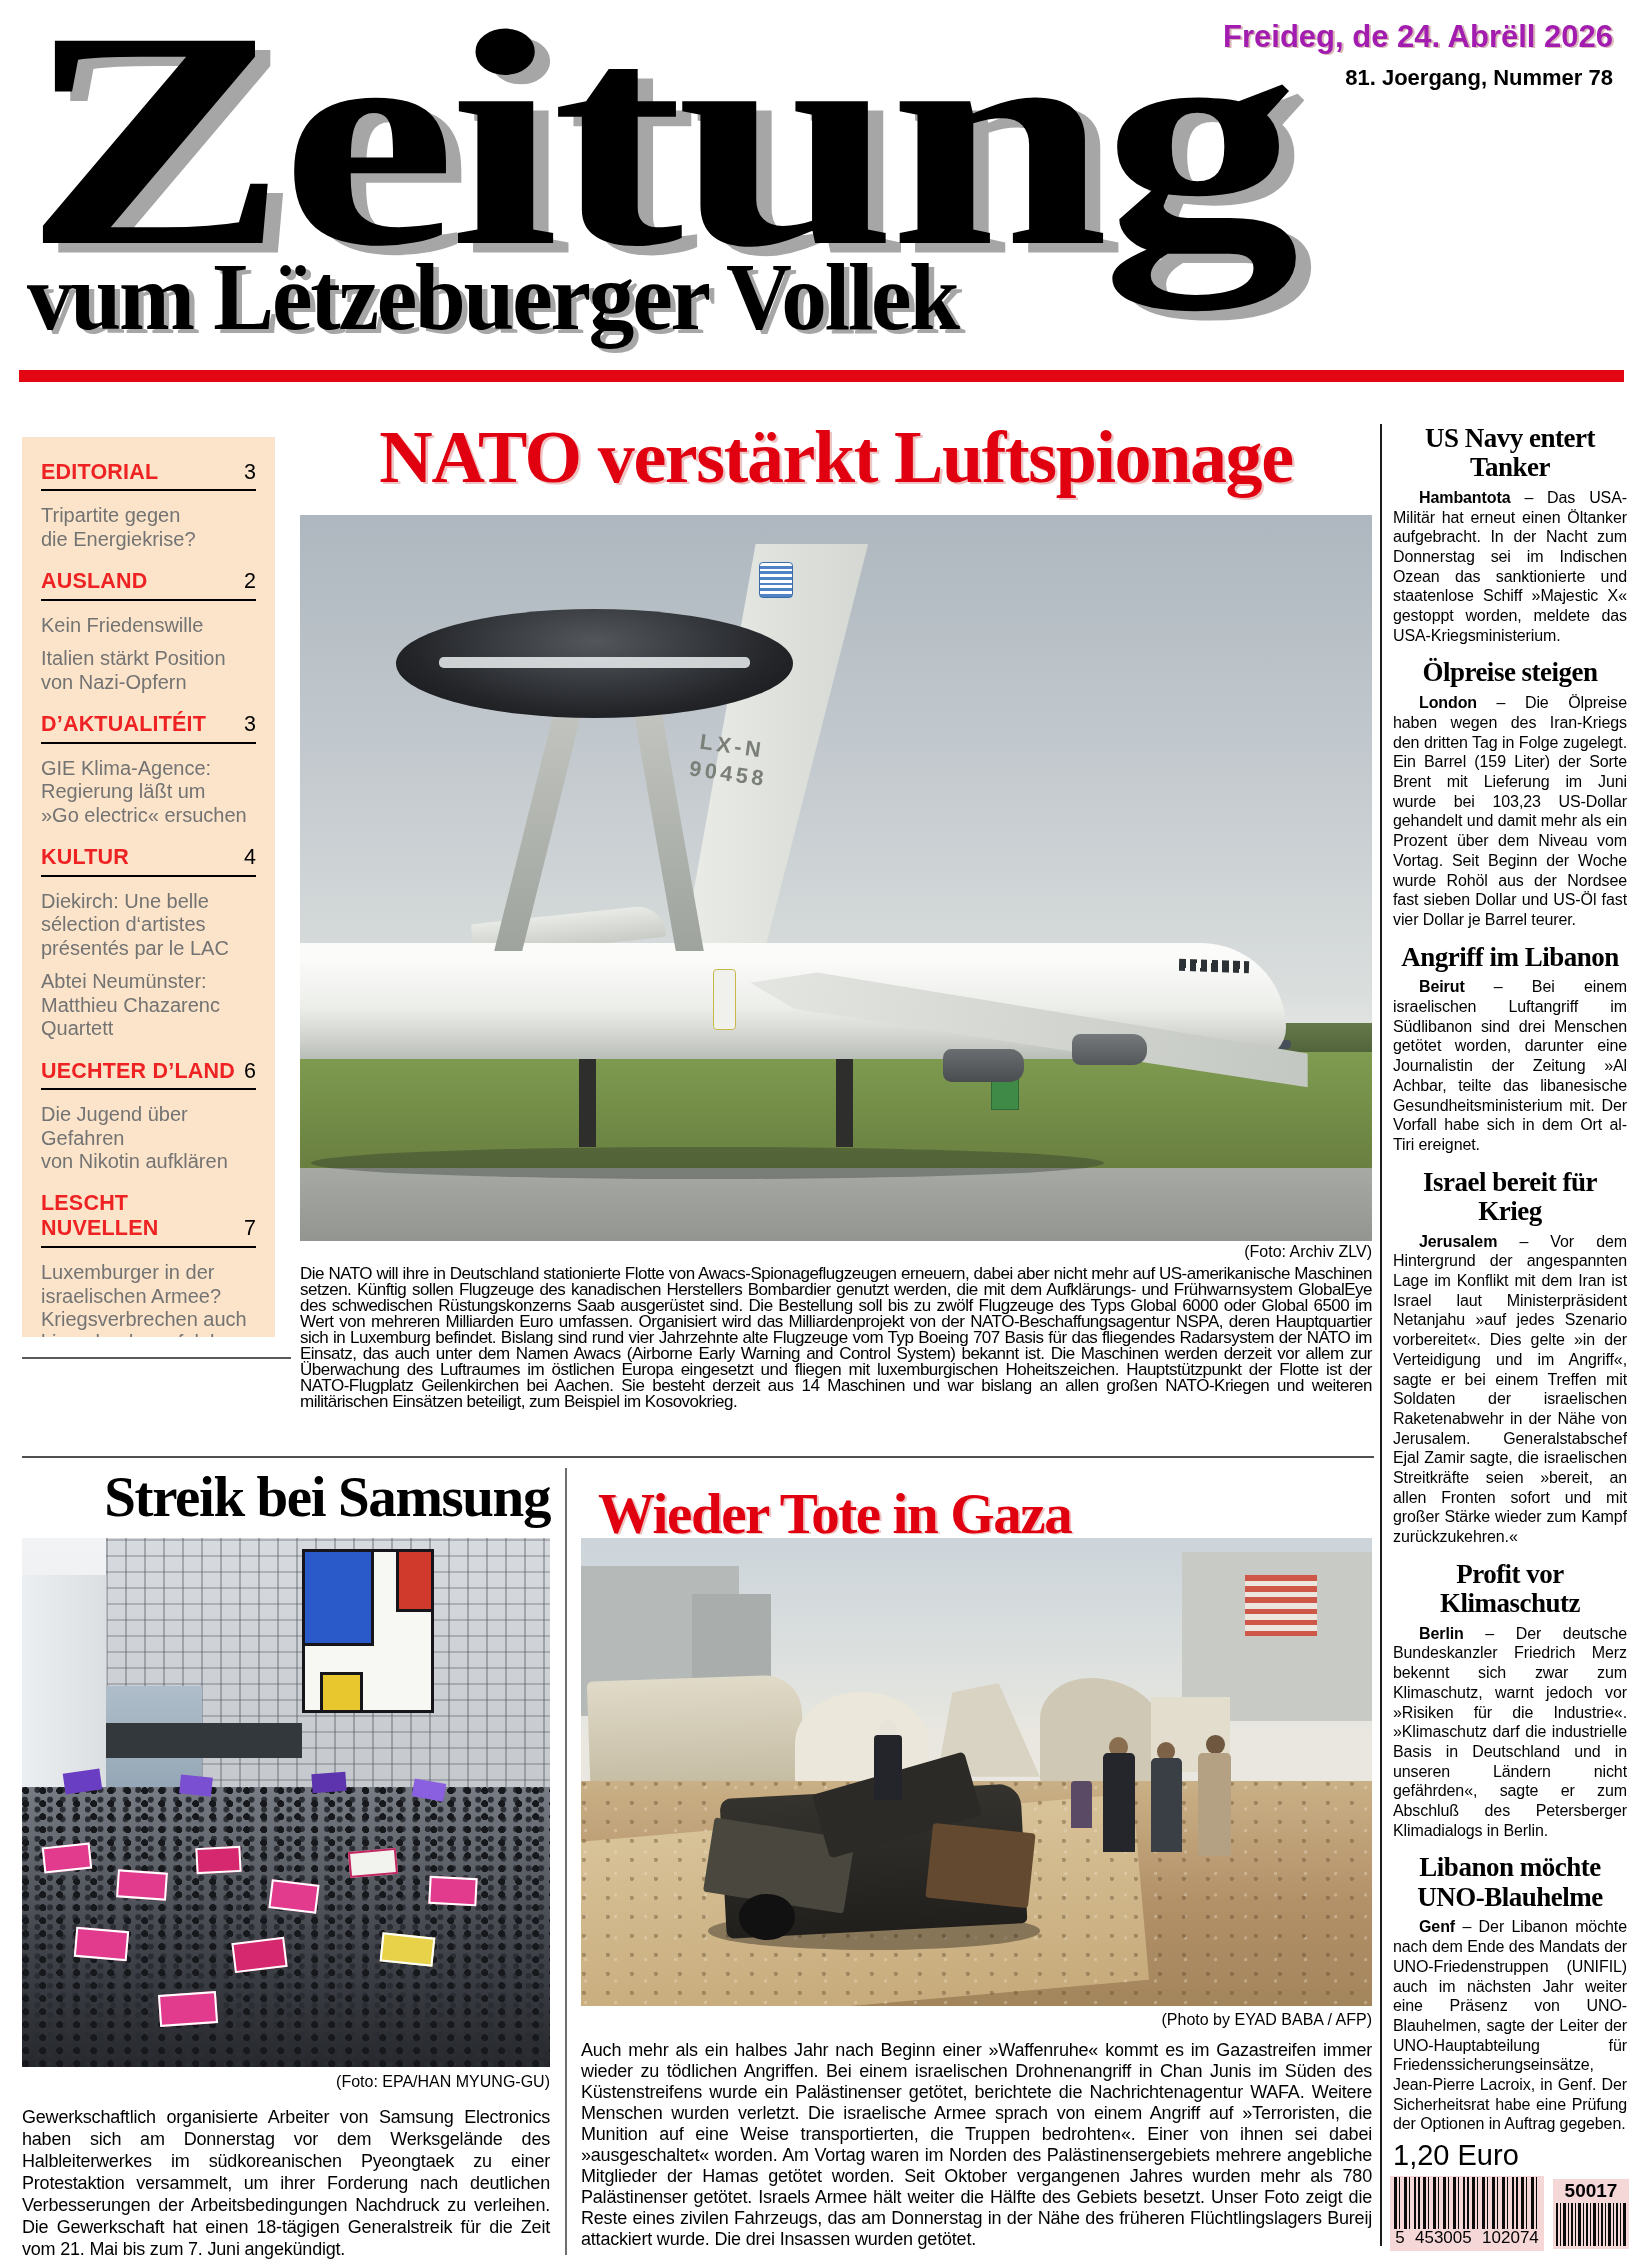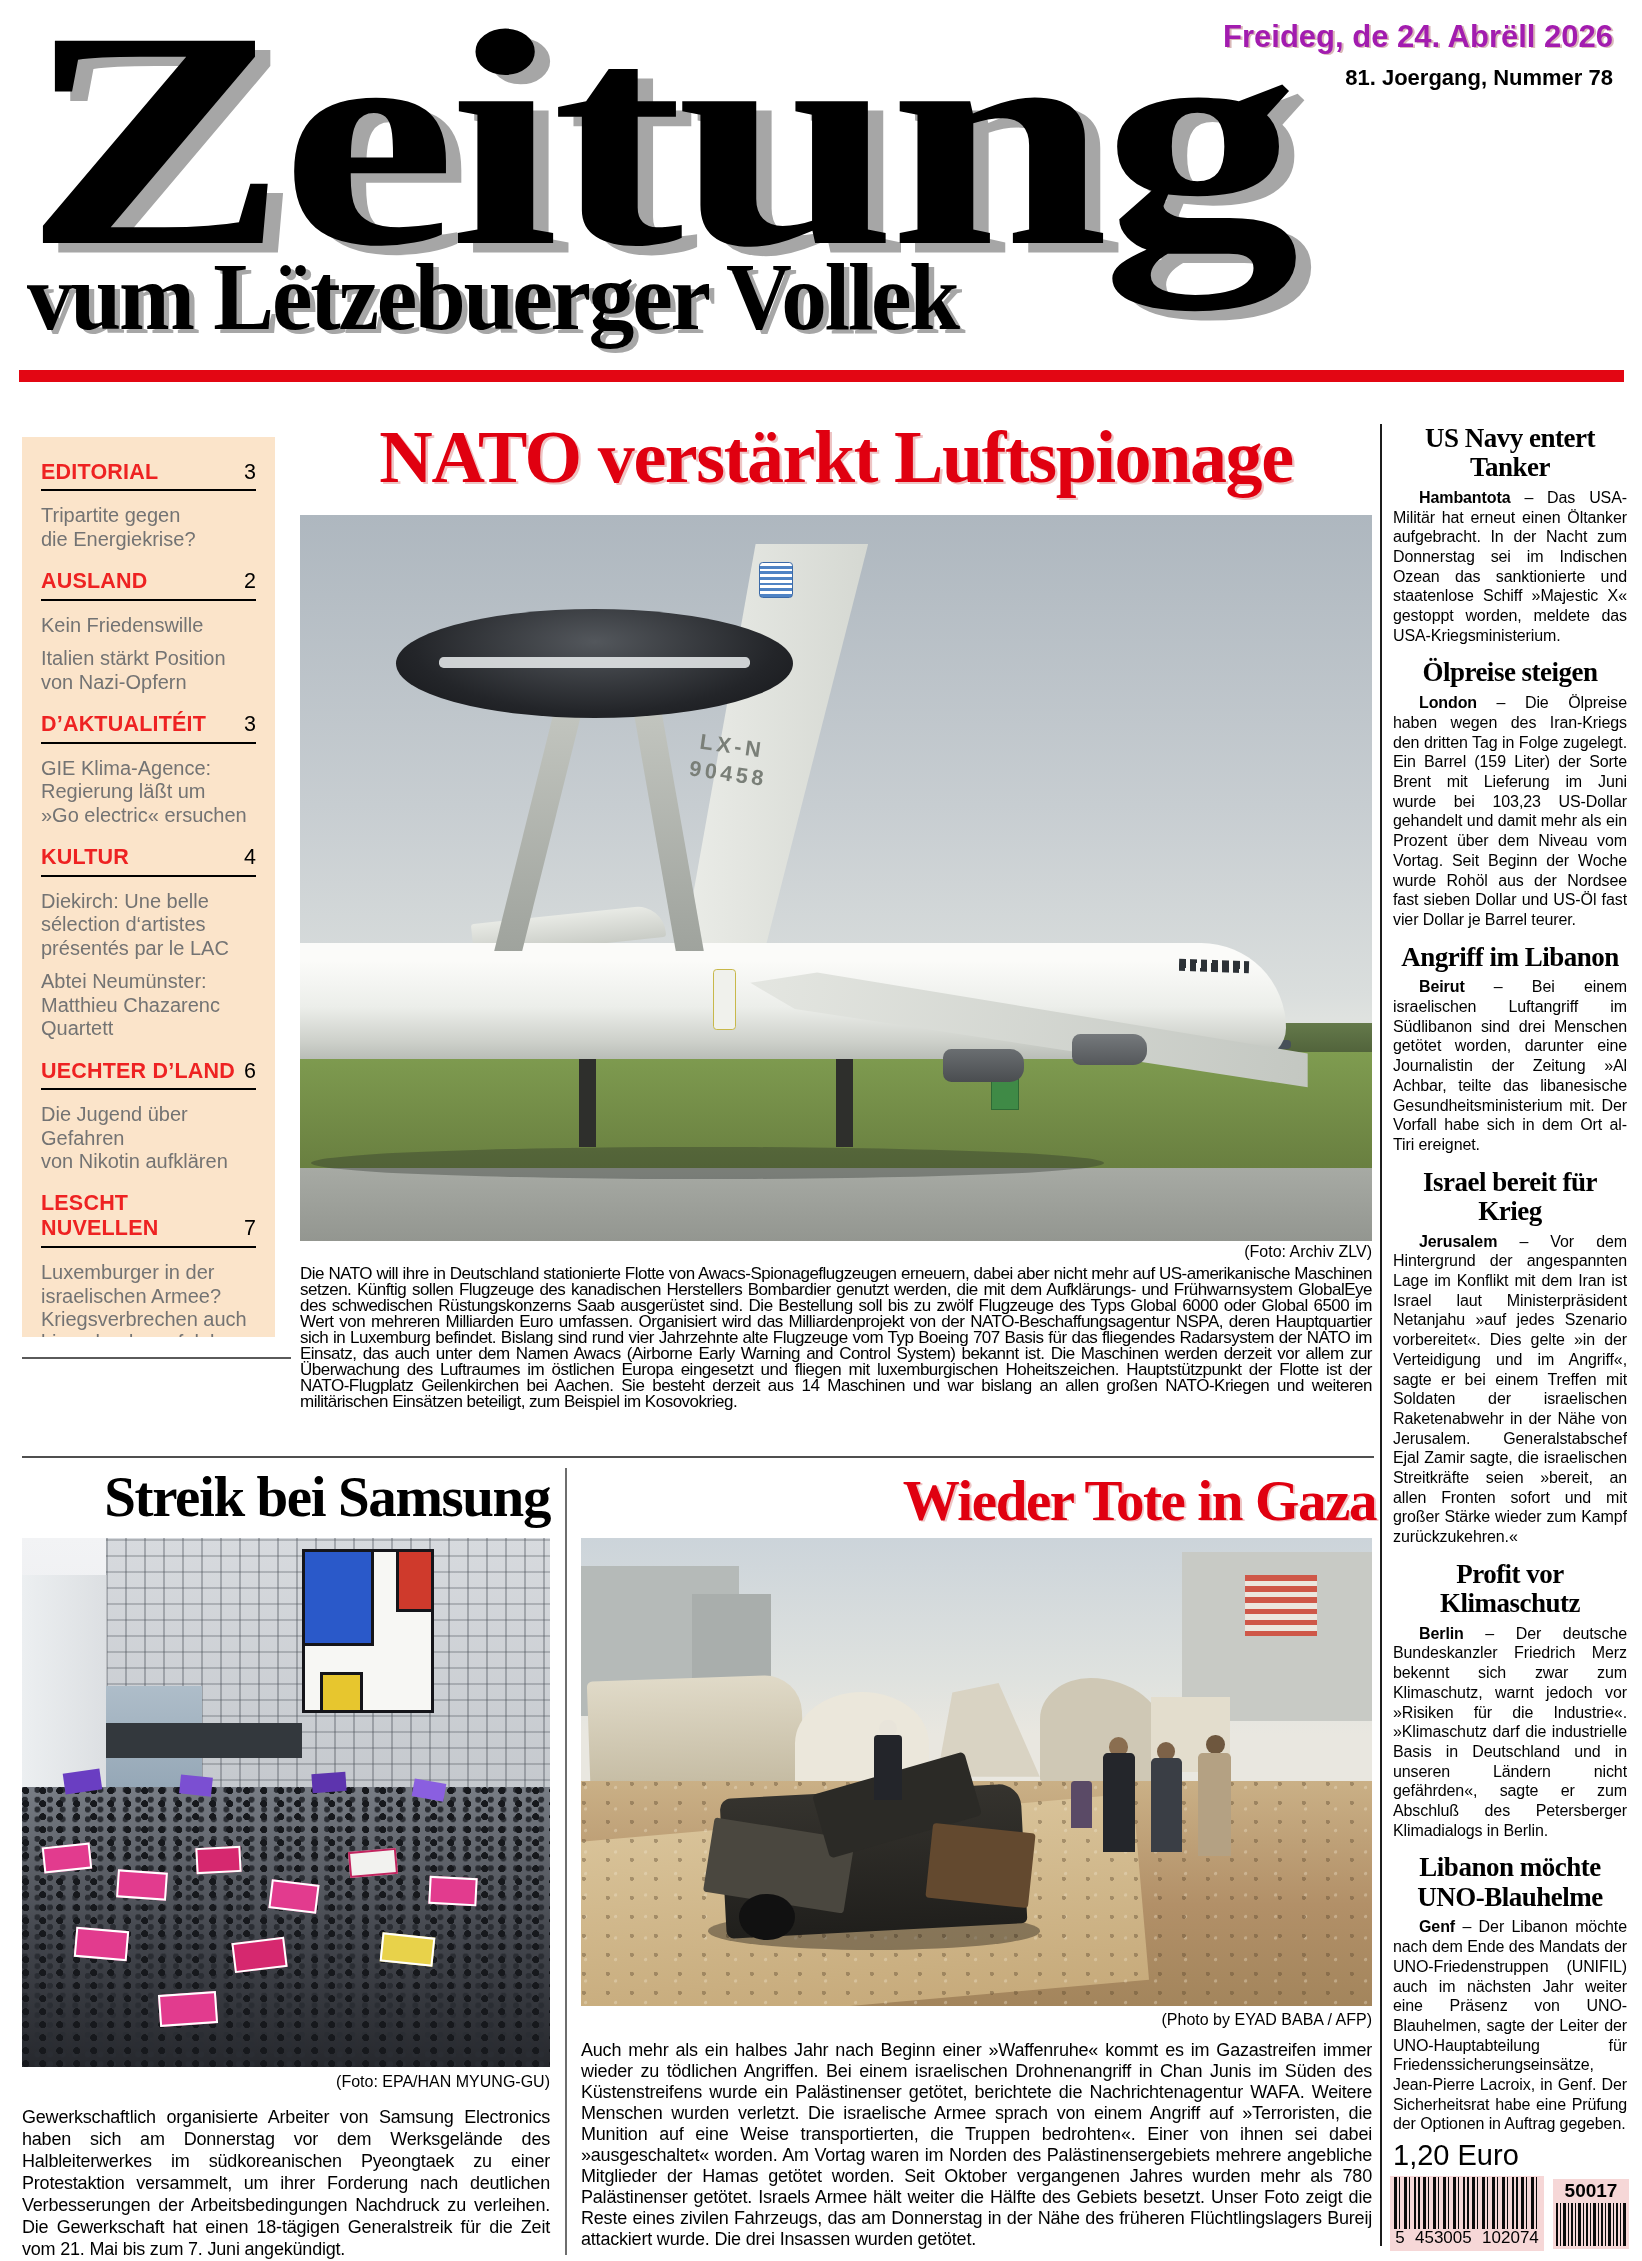--- a/index.html
+++ b/index.html
@@ -69,7 +69,7 @@
   .vsep-bottom{position:absolute;left:565px;top:1468px;width:1.9px;height:787px;background:#6e6e6e;}
   .headline-samsung{position:absolute;left:22px;top:1464px;width:528px;margin:0;text-align:right;
         font-family:"Liberation Serif",serif;font-weight:bold;font-size:57px;letter-spacing:-1.4px;color:#000;}
-  .headline-gaza{position:absolute;left:581px;top:1464px;width:791px;margin:4px;text-align:right;
+  .headline-gaza{position:absolute;left:581px;top:1464px;width:791px;margin:17px;text-align:left;
         font-family:"Liberation Serif",serif;font-weight:bold;font-size:57px;letter-spacing:-1.4px;color:#e00010;
         text-shadow:1.9px 1.4px 0 #edc4c4;}
   .photo-samsung{position:absolute;left:22px;top:1538px;width:528px;height:529px;overflow:hidden;

